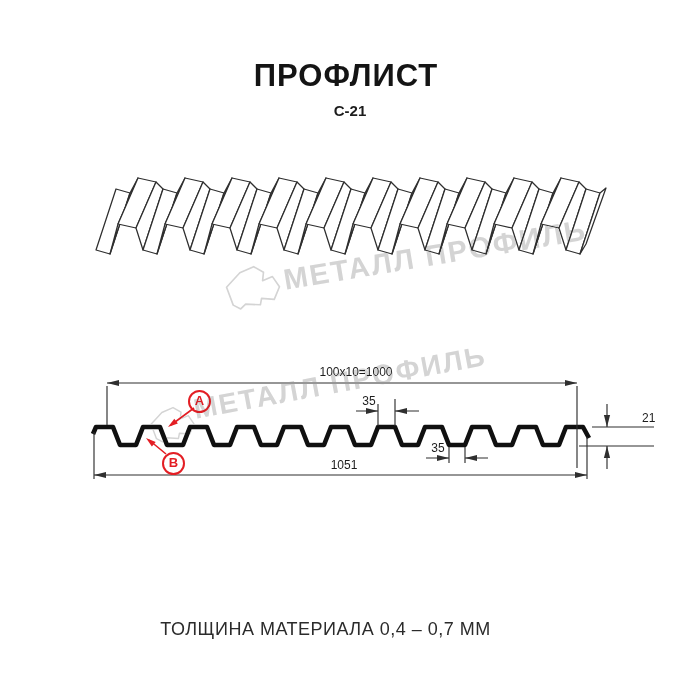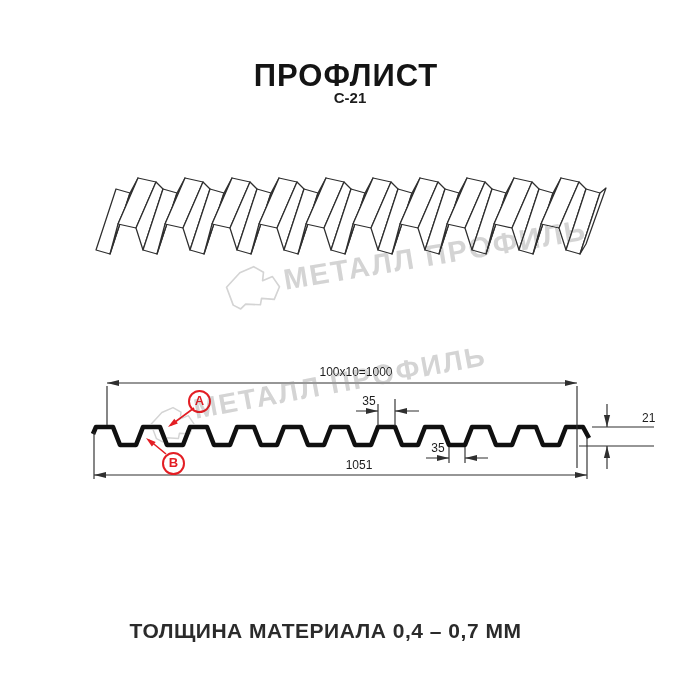--- a/index.html
+++ b/index.html
@@ -8,7 +8,7 @@
   .abs{position:absolute;}
   #title{top:58px;left:0;width:692px;text-align:center;
          font-size:31px;font-weight:bold;letter-spacing:1px;color:#141414;z-index:4;}
-  #subtitle{top:89px;left:0;width:700px;text-align:center;
+  #subtitle{top:102px;left:0;width:700px;text-align:center;
             font-size:15px;font-weight:bold;color:#1c1c1c;z-index:4;}
   #footer-note{top:619px;left:0;width:651px;text-align:center;
                font-size:21px;font-weight:bold;letter-spacing:.5px;color:#2b2b2b;z-index:4;}

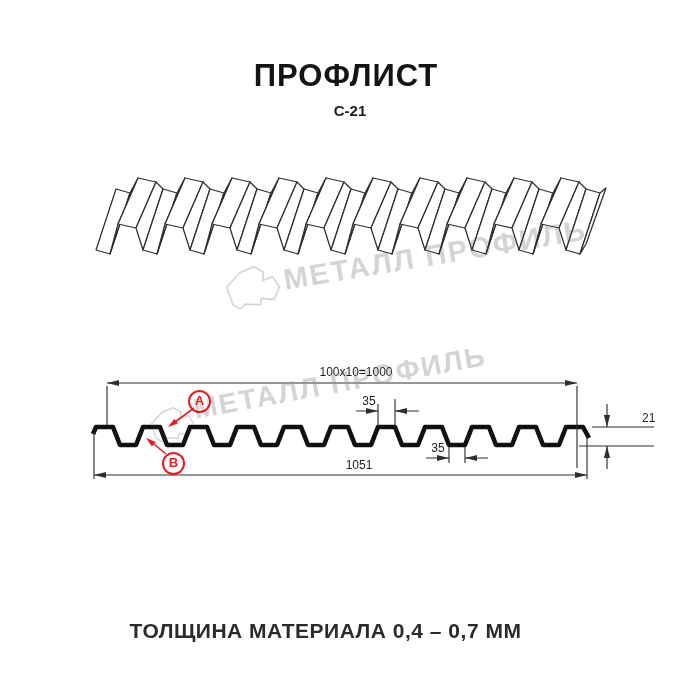--- a/index.html
+++ b/index.html
@@ -16,7 +16,7 @@
   .dim{position:absolute;font-size:12px;color:#1d1d1d;z-index:3;line-height:1;}
   .ctr{text-align:center;}
   #dim-top-width{top:366px;left:300px;width:112px;}
-  #dim-total-width{top:459px;left:329px;width:60px;}
+  #dim-total-width{top:459px;left:314px;width:60px;}
   #dim-rib-top{top:395px;left:354px;width:30px;}
   #dim-rib-bottom{top:442px;left:423px;width:30px;}
   #dim-height{top:412px;left:642px;text-align:center;}

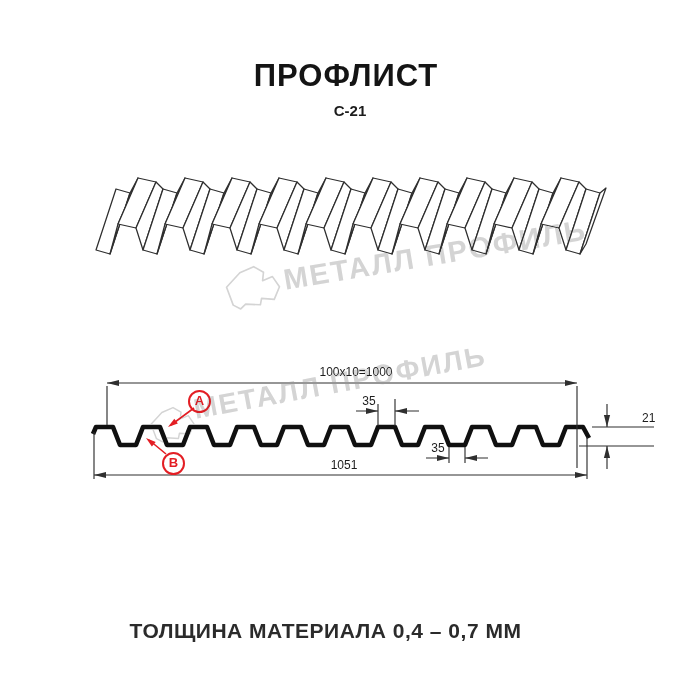--- a/index.html
+++ b/index.html
@@ -11,7 +11,7 @@
   #subtitle{top:102px;left:0;width:700px;text-align:center;
             font-size:15px;font-weight:bold;color:#1c1c1c;z-index:4;}
   #footer-note{top:619px;left:0;width:651px;text-align:center;
-               font-size:21px;font-weight:bold;letter-spacing:.5px;color:#2b2b2b;z-index:4;}
+               font-size:18px;font-weight:normal;letter-spacing:.5px;color:#2b2b2b;z-index:4;}
   #diagram-svg{top:0;left:0;z-index:1;}
   .dim{position:absolute;font-size:12px;color:#1d1d1d;z-index:3;line-height:1;}
   .ctr{text-align:center;}

